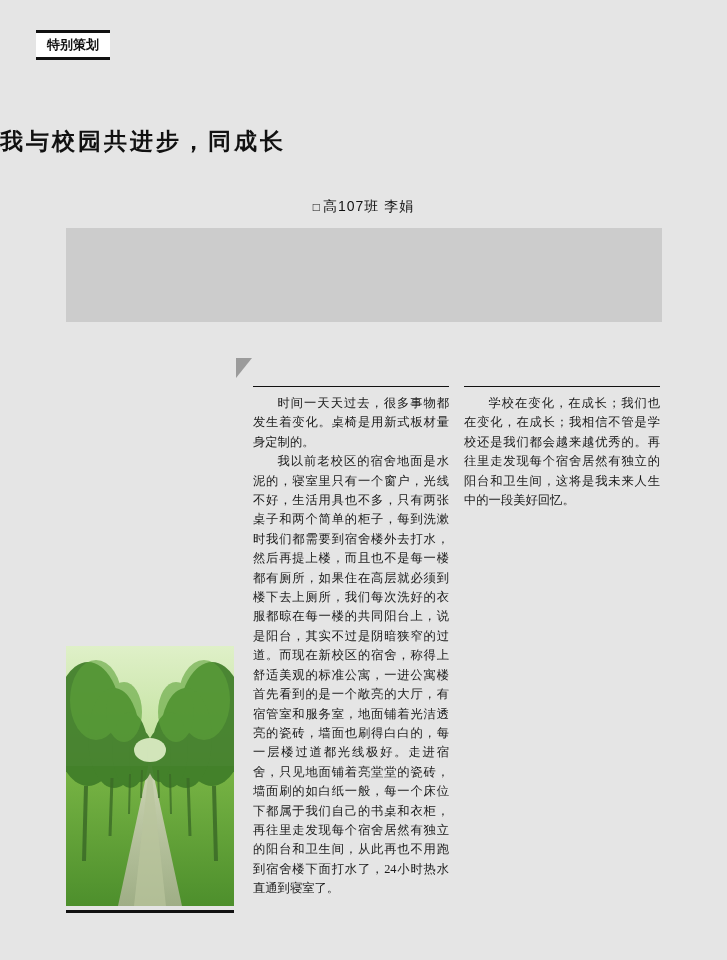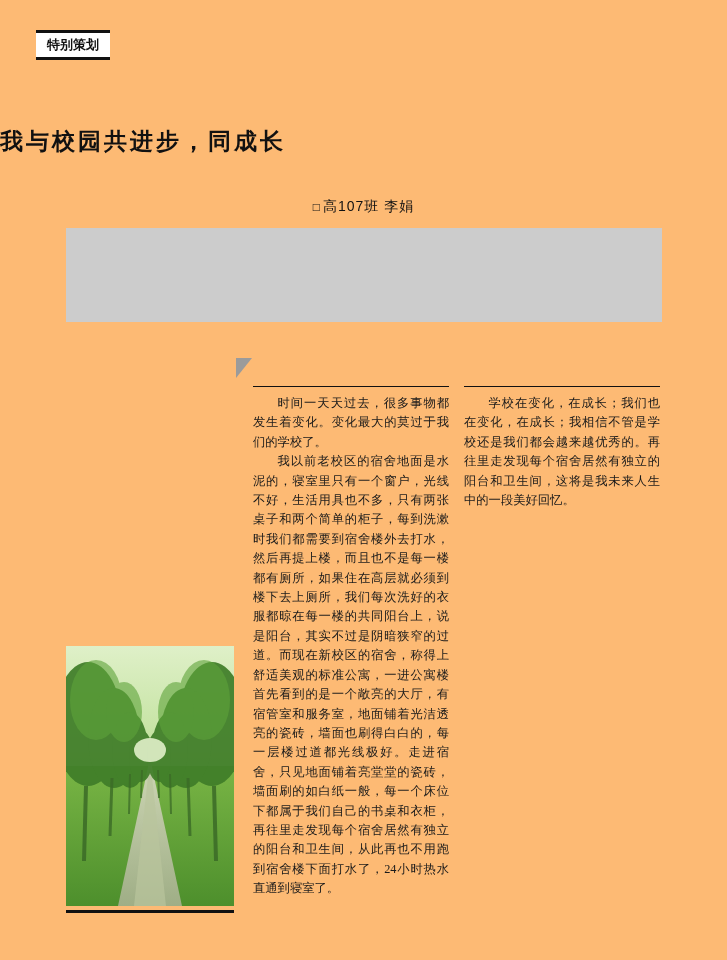--- a/index.html
+++ b/index.html
@@ -19,7 +19,7 @@
     left: 0; top: 0;
     width: 727px;
     height: 960px;
-    background: #fdba74;
+    background: #e5e5e5;
   }
 
   

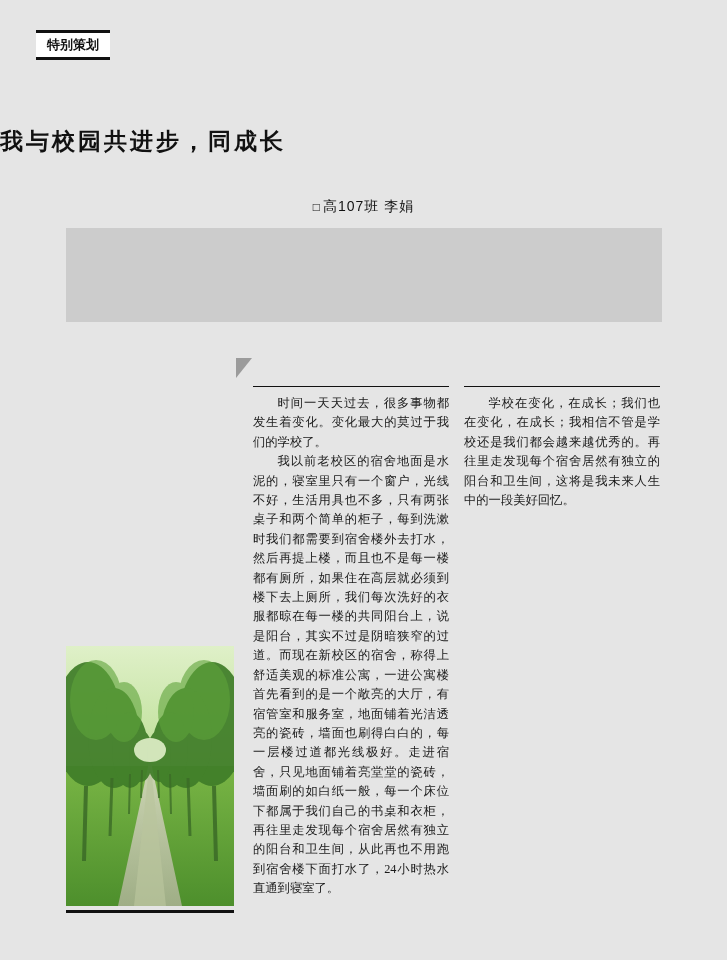--- a/index.html
+++ b/index.html
@@ -174,7 +174,7 @@
   <div class="col-rule rule-c3"></div>
 
   <div class="col col-2">
-    <p>时间一天天过去，很多事物都发生着变化。变化最大的莫过于我们的学校了。</p>
+    <p>时间一天天过去，很多事物都发生着变化。桌椅是用新式板材量身定制的。</p>
     <p>我以前老校区的宿舍地面是水泥的，寝室里只有一个窗户，光线不好，生活用具也不多，只有两张桌子和两个简单的柜子，每到洗漱时我们都需要到宿舍楼外去打水，然后再提上楼，而且也不是每一楼都有厕所，如果住在高层就必须到楼下去上厕所，我们每次洗好的衣服都晾在每一楼的共同阳台上，说是阳台，其实不过是阴暗狭窄的过道。而现在新校区的宿舍，称得上舒适美观的标准公寓，一进公寓楼首先看到的是一个敞亮的大厅，有宿管室和服务室，地面铺着光洁透亮的瓷砖，墙面也刷得白白的，每一层楼过道都光线极好。走进宿舍，只见地面铺着亮堂堂的瓷砖，墙面刷的如白纸一般，每一个床位下都属于我们自己的书桌和衣柜，再往里走发现每个宿舍居然有独立的阳台和卫生间，从此再也不用跑到宿舍楼下面打水了，24小时热水直通到寝室了。</p>
   </div>
 

